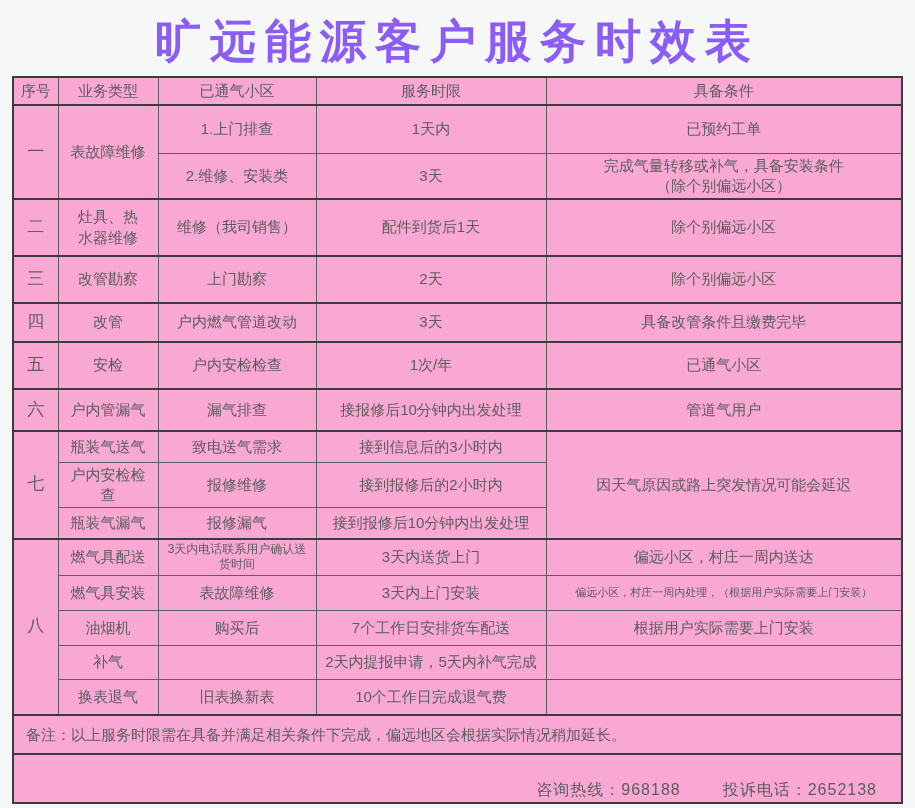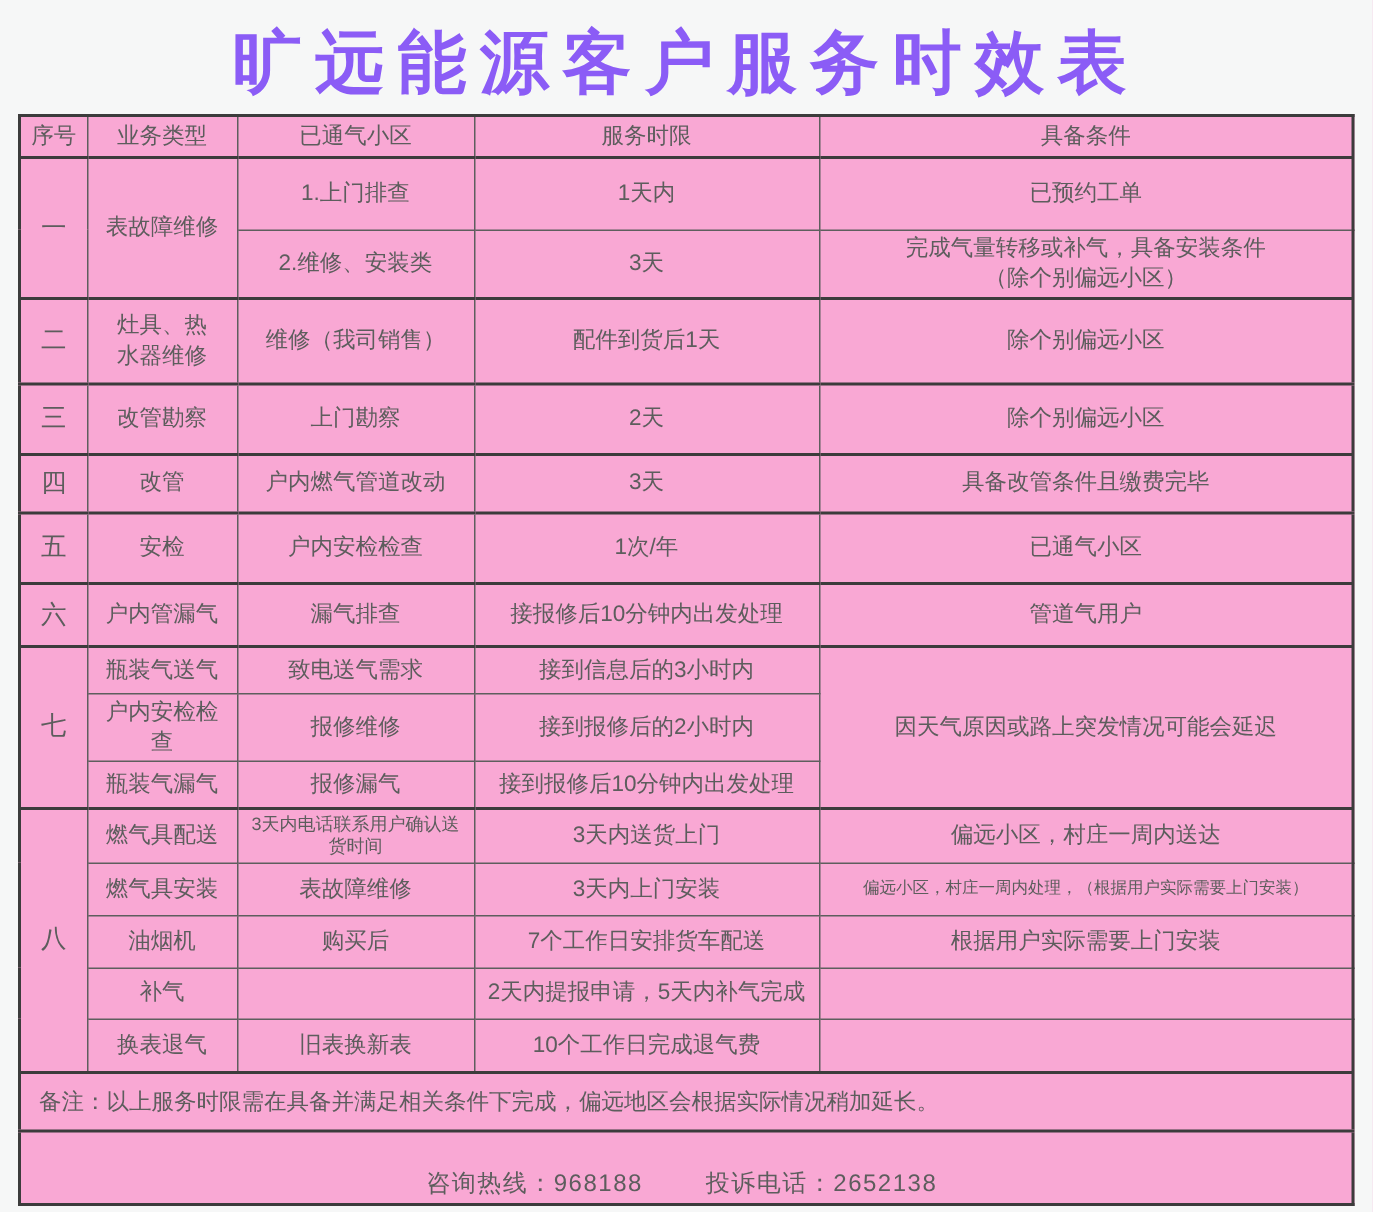--- a/index.html
+++ b/index.html
@@ -55,7 +55,8 @@
     margin-left: 35px;
   }
   .sheet td.phone-cell {
-    padding-right: 12px;
+    text-align: right;
+    padding-right: 24px;
     font-size: 16px;
   }
   .sheet td.phone-cell .lbl2 { margin-left: 42px; }

